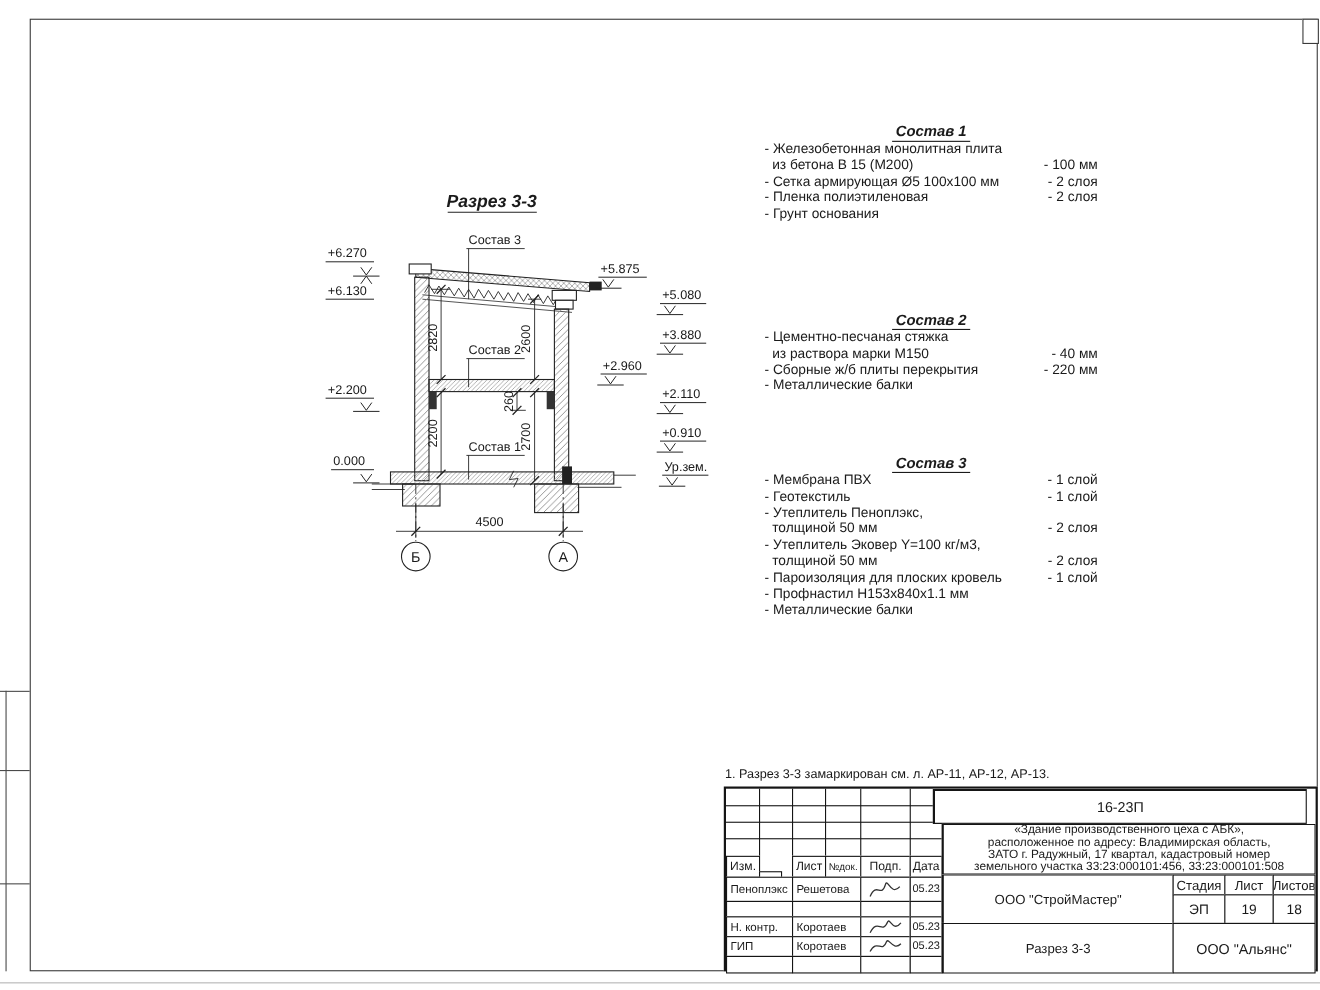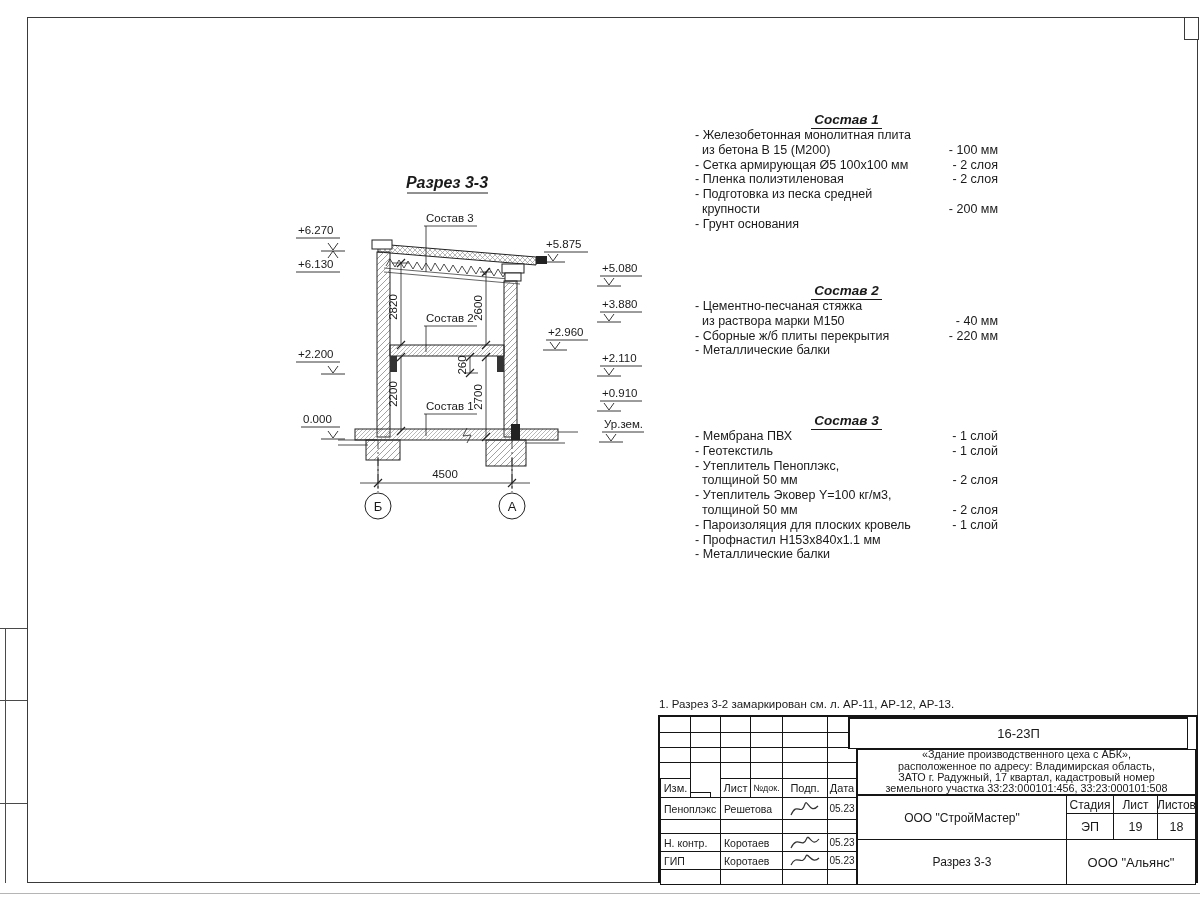--- a/index.html
+++ b/index.html
@@ -202,11 +202,6 @@
         <div class="ival">- 2 слоя</div>
       </div>
     <div class="item">
-        <div class="itxt">- Подготовка из песка средней
-&nbsp;&nbsp;крупности</div>
-        <div class="ival">- 200 мм</div>
-      </div>
-    <div class="item">
         <div class="itxt">- Грунт основания</div>
         <div class="ival"></div>
       </div>

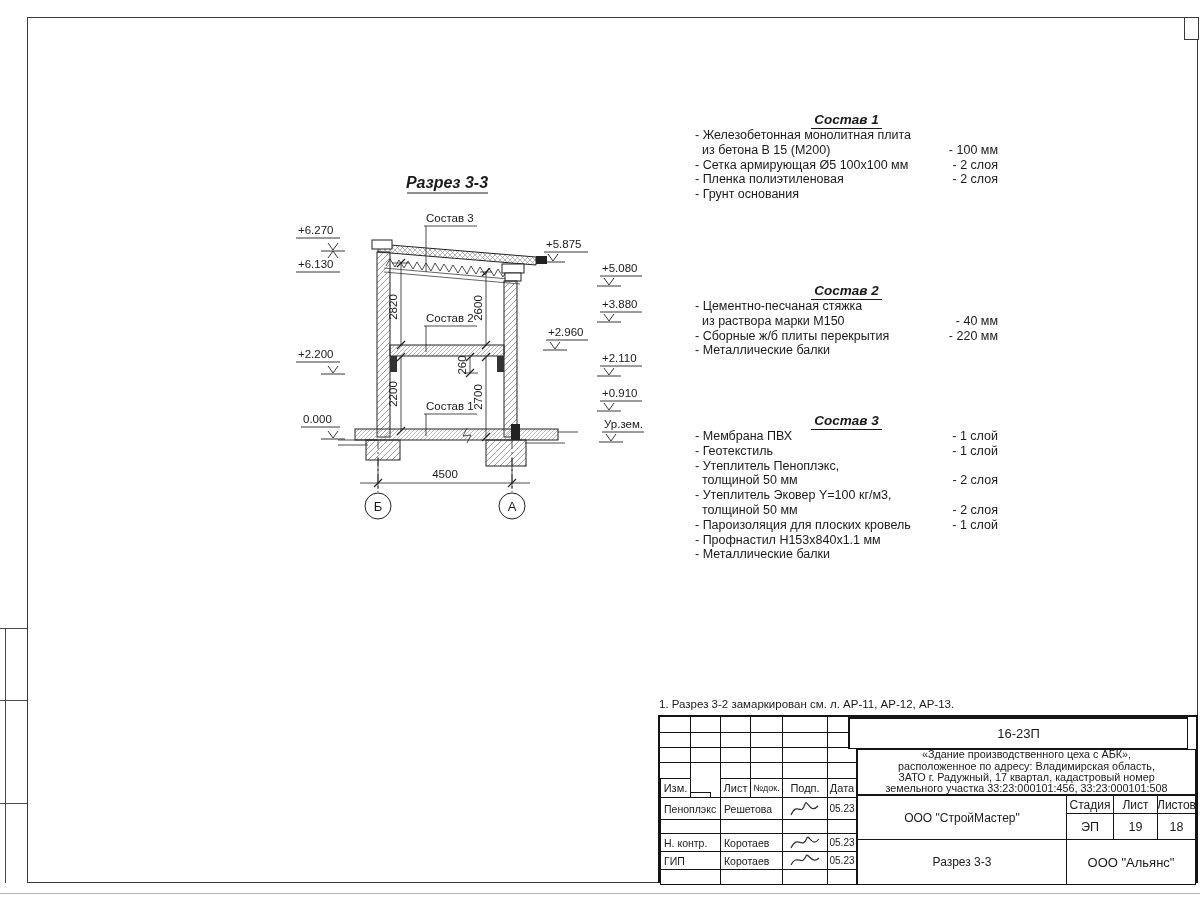--- a/index.html
+++ b/index.html
@@ -263,7 +263,7 @@
   </div>
 </section>
 
-<div class="note">1. Разрез 3-2 замаркирован см. л. АР-11, АР-12, АР-13.</div>
+<div class="note">1. Разрез 3-3 замаркирован см. л. АР-11, АР-12, АР-13.</div>
 
 <div class="tb">
 

